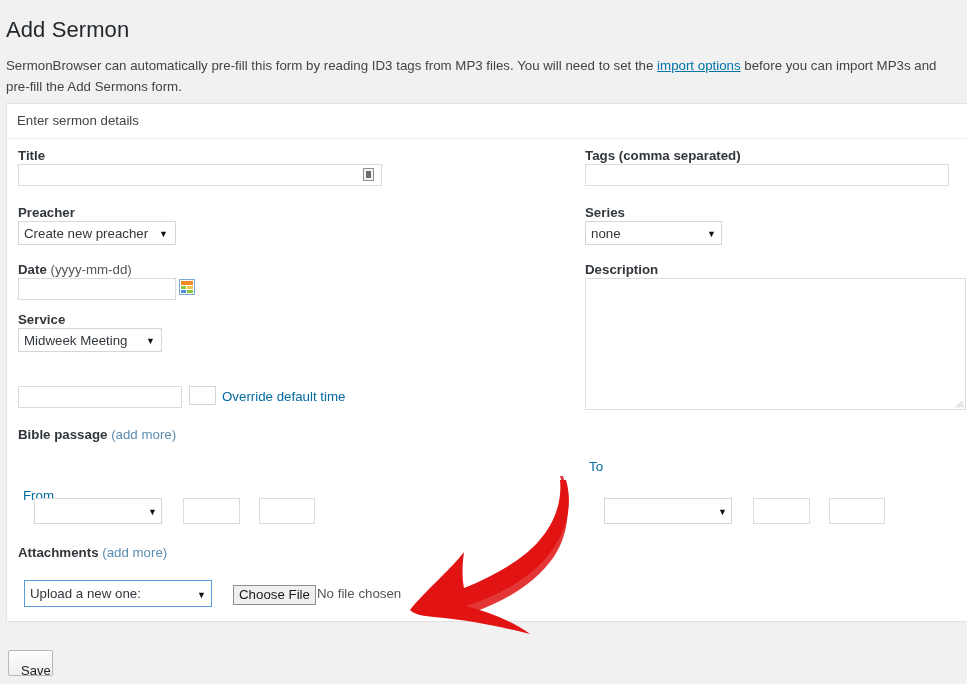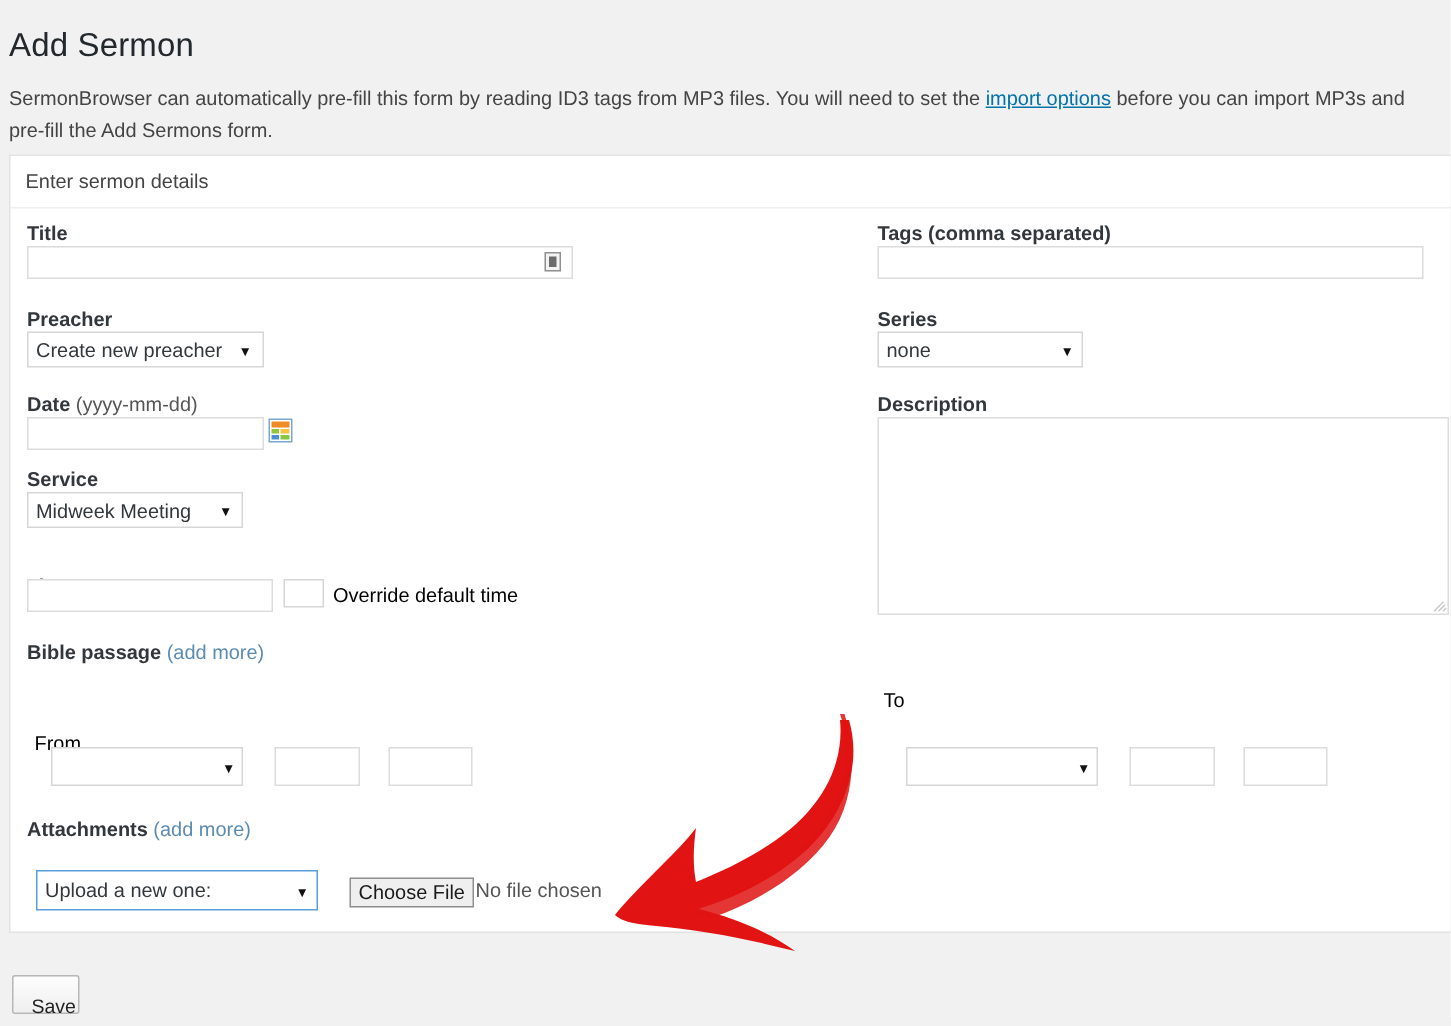--- a/index.html
+++ b/index.html
@@ -53,7 +53,7 @@
   .lbl a { font-weight: normal; color: #5b8cb0; text-decoration: none; }
   .lbl-light {
     position: absolute;
-    font-size: 13.3px; font-weight: normal; color: #000000;
+    font-size: 13.3px; font-weight: normal; color: #0369a1;
   }
 
   input.txt {

